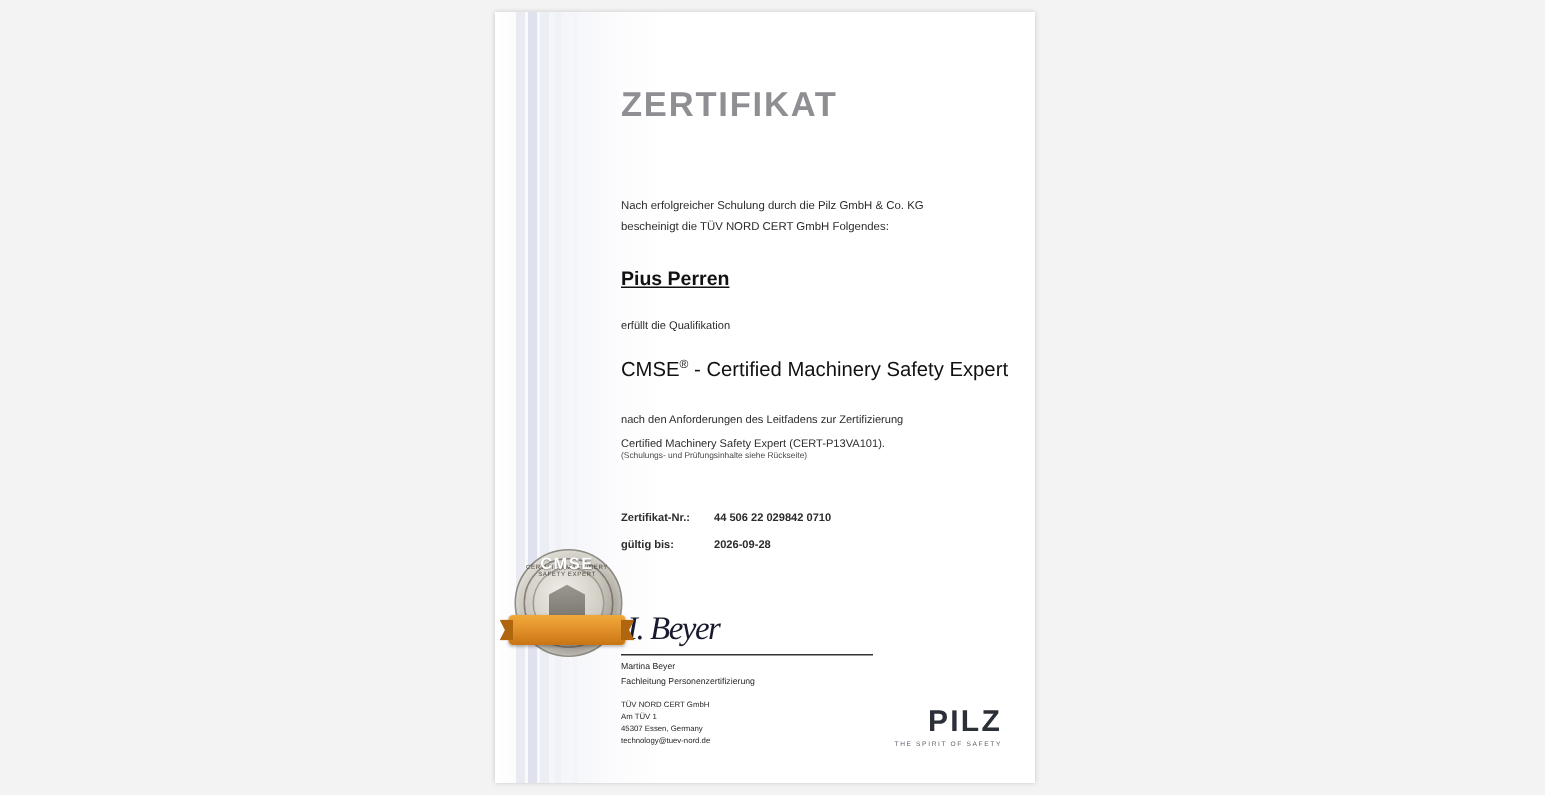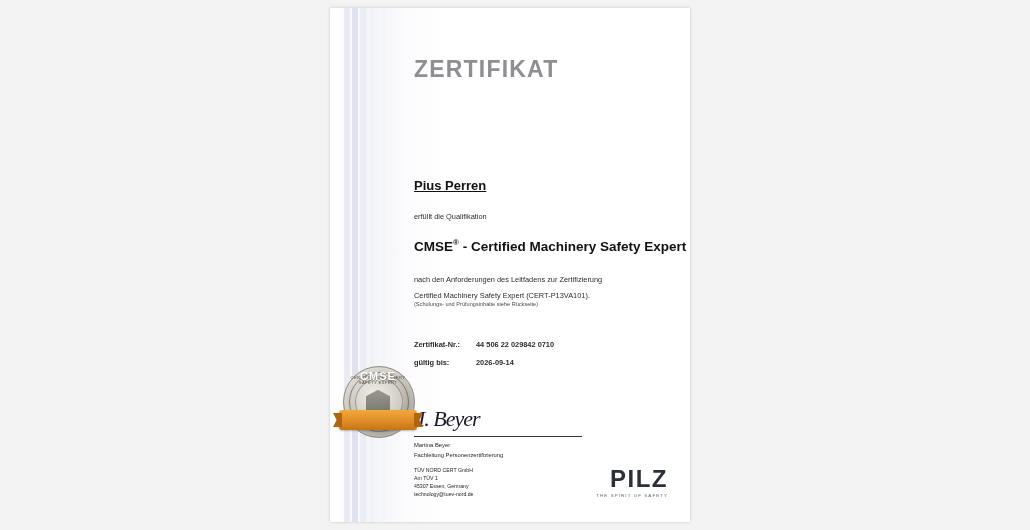--- a/index.html
+++ b/index.html
@@ -356,6 +356,10 @@
         <div class="zertifikat">ZERTIFIKAT</div>
       </div>
 
+      <div class="intro">
+        <div>Nach erfolgreicher Schulung durch die Pilz GmbH &amp; Co. KG</div>
+        <div>bescheinigt die TÜV NORD CERT GmbH Folgendes:</div>
+      </div>
 
       <div class="name">Pius Perren</div>
 

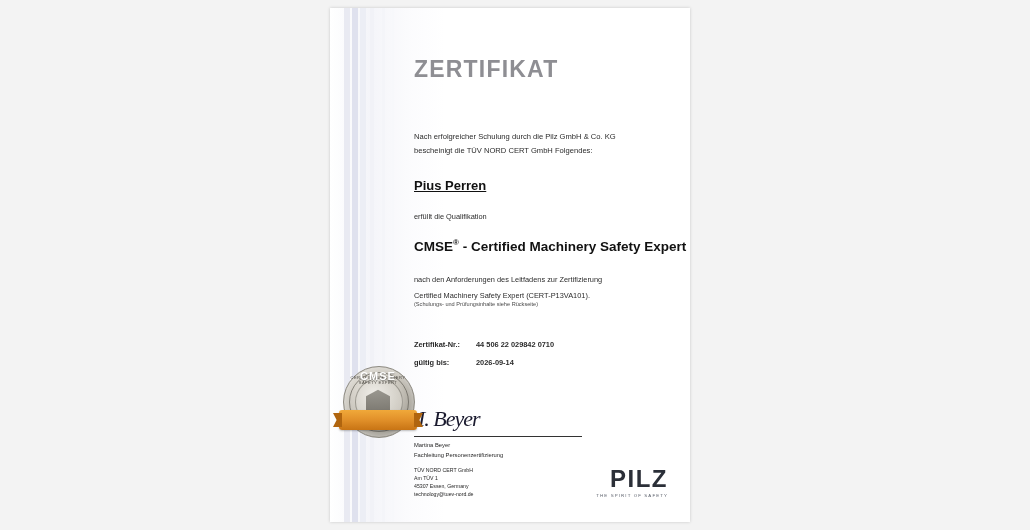--- a/index.html
+++ b/index.html
@@ -141,7 +141,7 @@
     top: 230px;
     left: 0;
     font-size: 13.5px;
-    font-weight: bold;
+    font-weight: normal;
     color: #111;
     white-space: nowrap;
   }

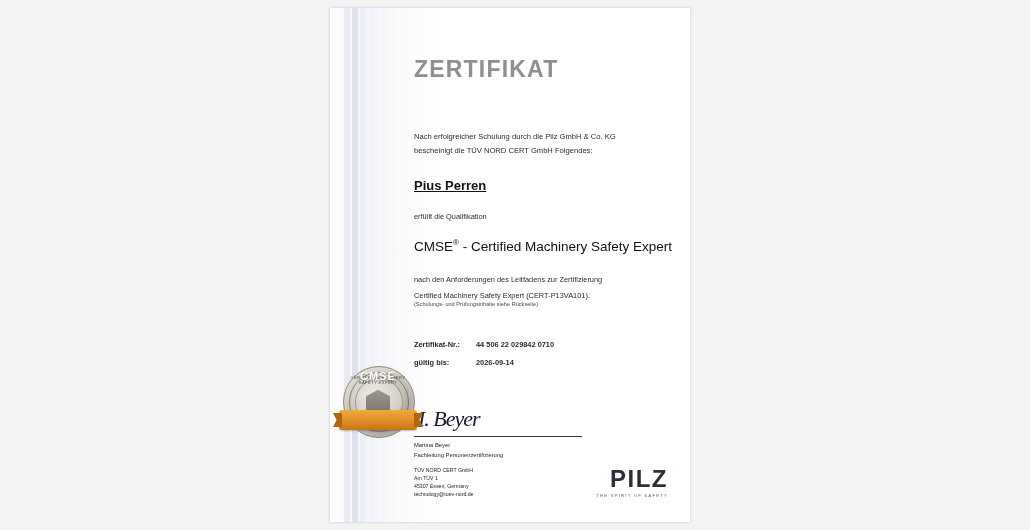--- a/index.html
+++ b/index.html
@@ -381,7 +381,7 @@
         </div>
         <div class="row">
           <div class="k">gültig bis:</div>
-          <div class="v">2026-09-14</div>
+          <div class="v">2026-09-28</div>
         </div>
       </div>
 

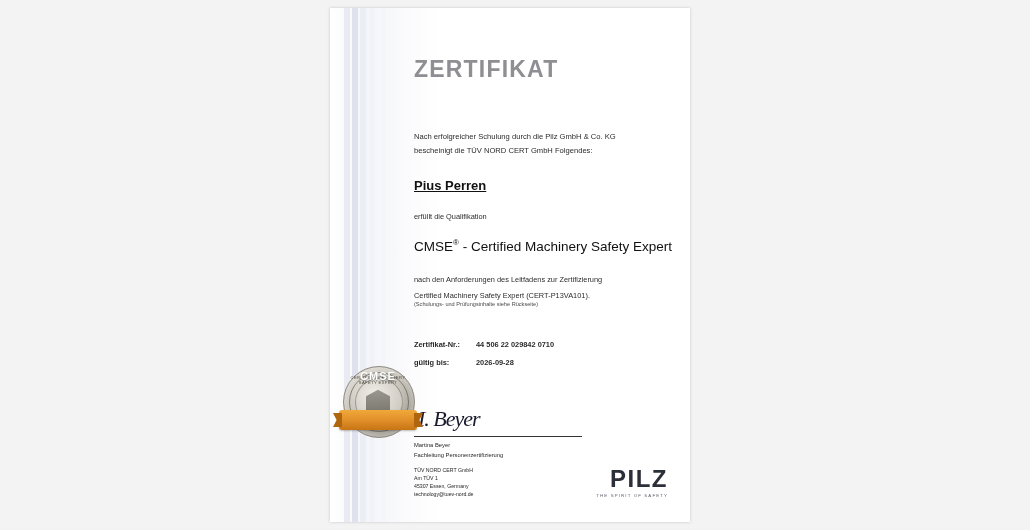--- a/index.html
+++ b/index.html
@@ -227,7 +227,7 @@
     text-align: right;
   }
   .pilz-word {
-    font-size: 24px;
+    font-size: 20px;
     font-weight: bold;
     color: #2b2f38;
     letter-spacing: 1.5px;

